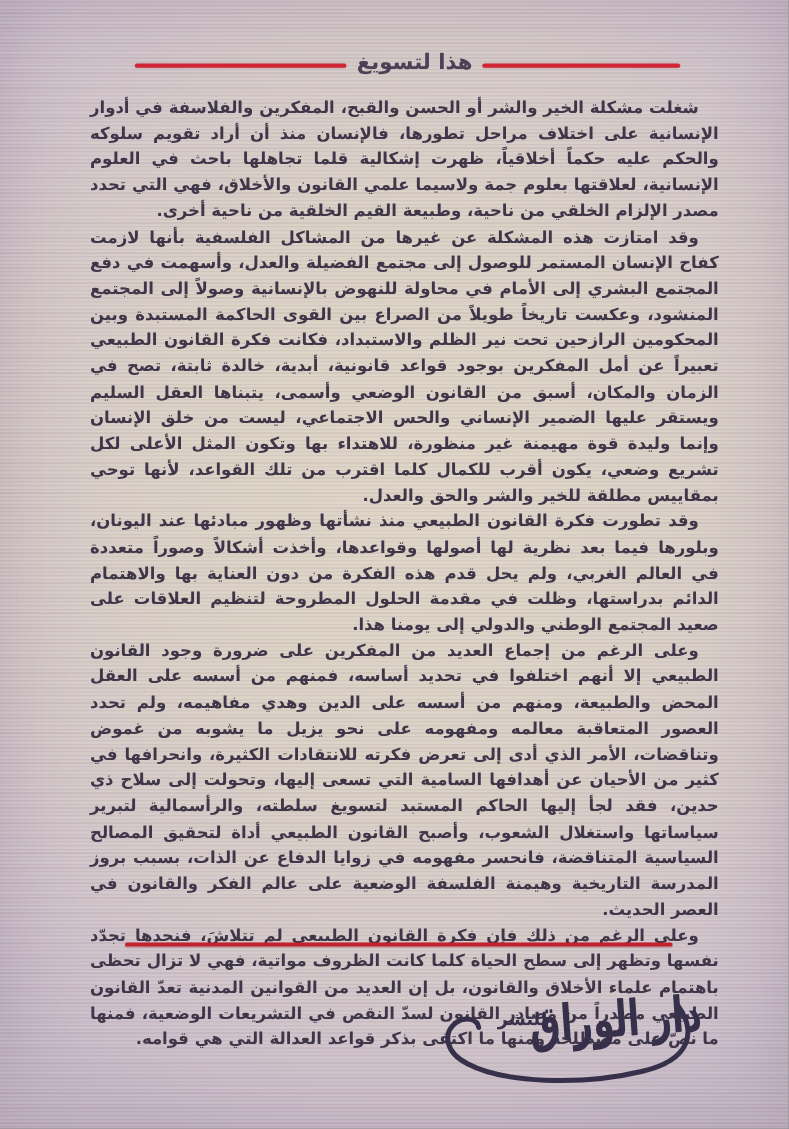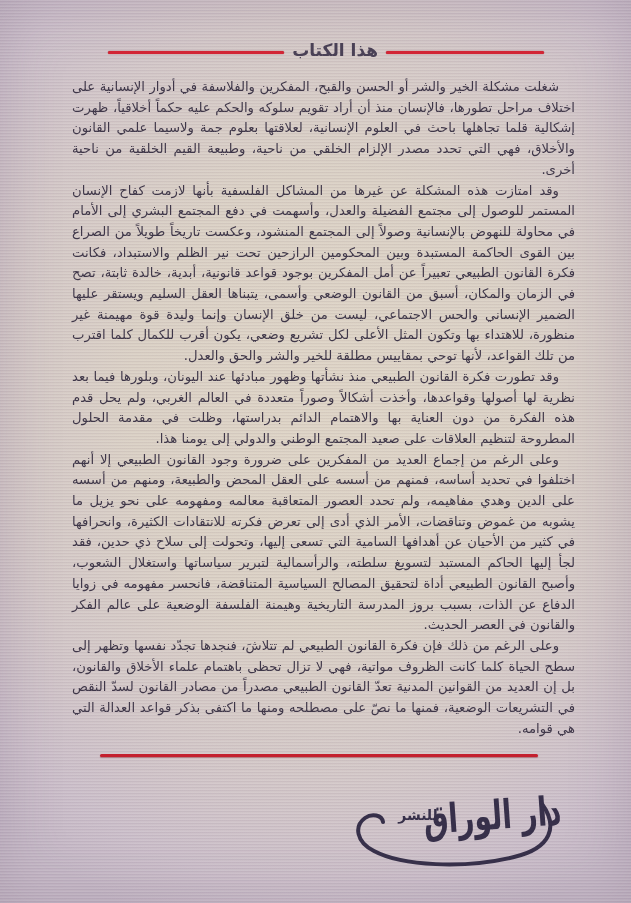--- a/index.html
+++ b/index.html
@@ -85,7 +85,7 @@
 
   <div class="heading">
     <div class="rule right-seg"></div>
-    <div class="page-title">هذا الكتاب</div>
+    <div class="page-title">هذا لتسويغ</div>
     <div class="rule left-seg"></div>
   </div>
 

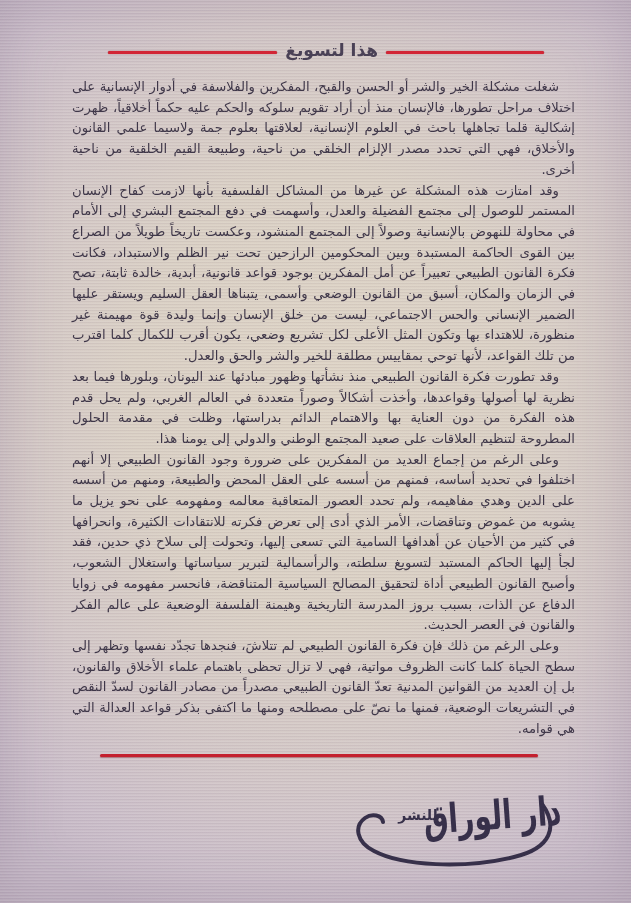--- a/index.html
+++ b/index.html
@@ -52,6 +52,7 @@
     font-size:13.2px;
     line-height:20.7px;
     z-index:2;
+    font-weight:bold;
   }
   .body-text p{margin:0;text-indent:16px;text-align-last:right;}
   .bottom-rule{

